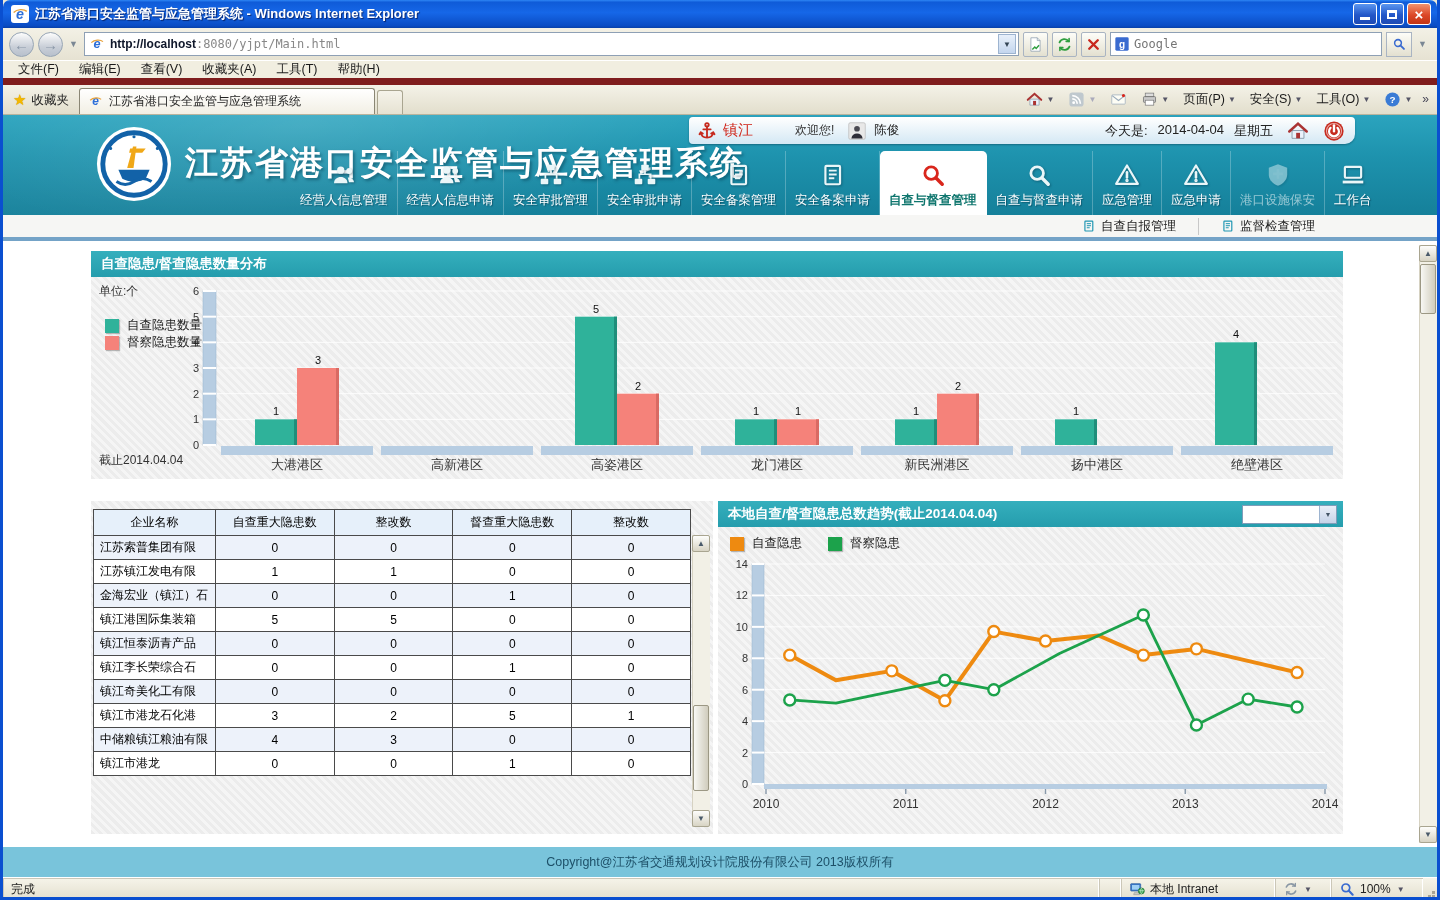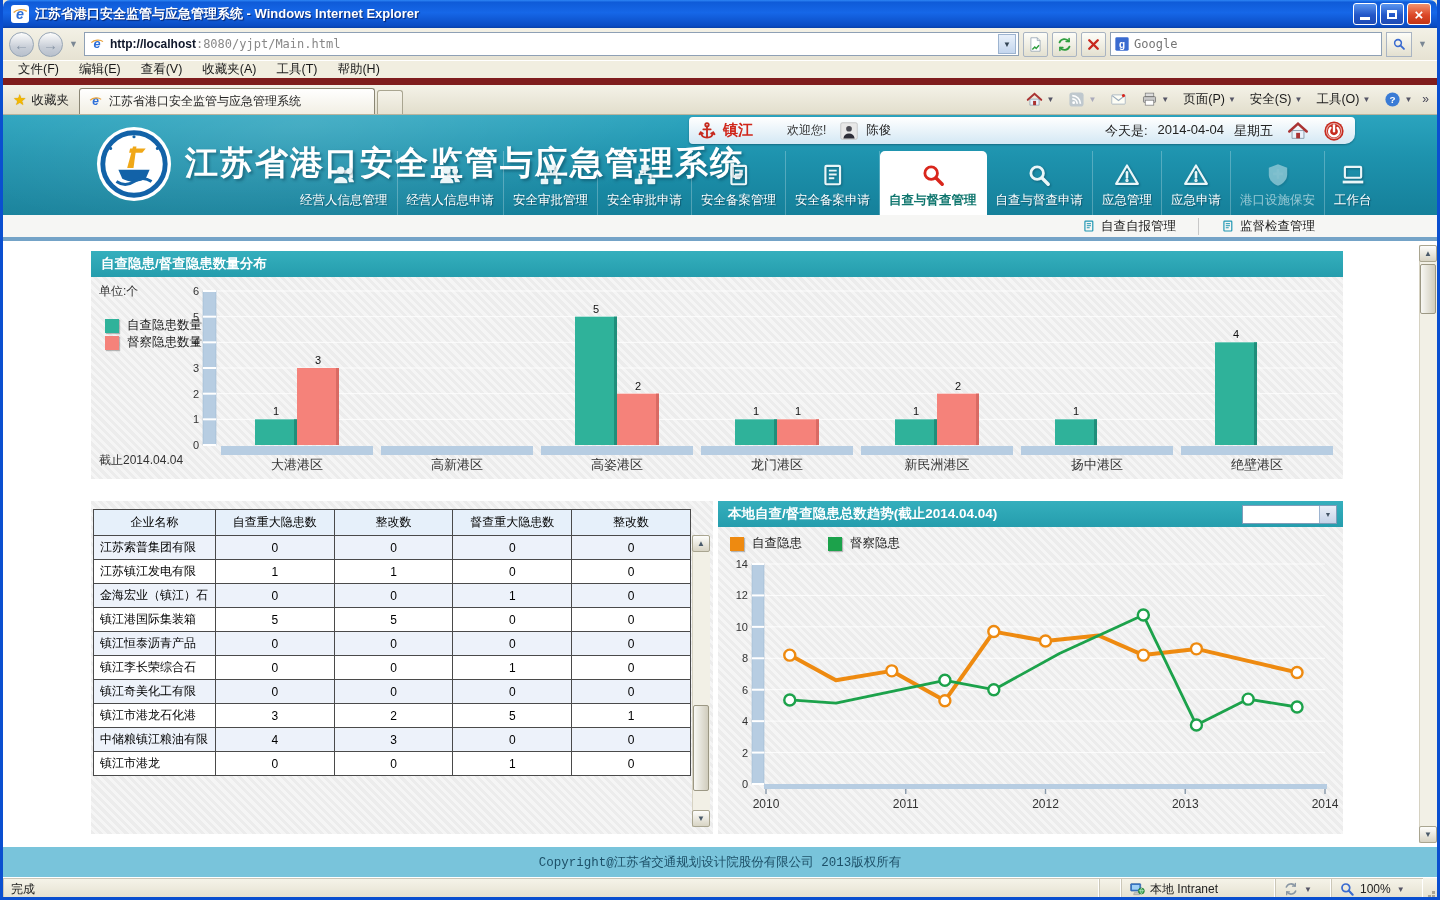--- a/index.html
+++ b/index.html
@@ -84,7 +84,7 @@
     background:linear-gradient(180deg,#FFFFFF,#D4E8F4); box-shadow:0 1px 2px rgba(0,40,60,.4);
     display:flex; align-items:center; gap:6px; padding:0 10px 0 8px; }
   .user-bar .anchor { width:20px; height:20px; color:#C62A1E; }
-  .city { color:#D0261A; font-weight:bold; font-size:15px; margin-right:28px; }
+  .city { color:#D0261A; font-weight:normal; font-size:15px; margin-right:36px; }
   .welcome { font-size:12px; color:#333; }
   .avatar { width:18px; height:18px; margin:0 2px 0 8px; }
   .username { font-size:12.5px; color:#222; }

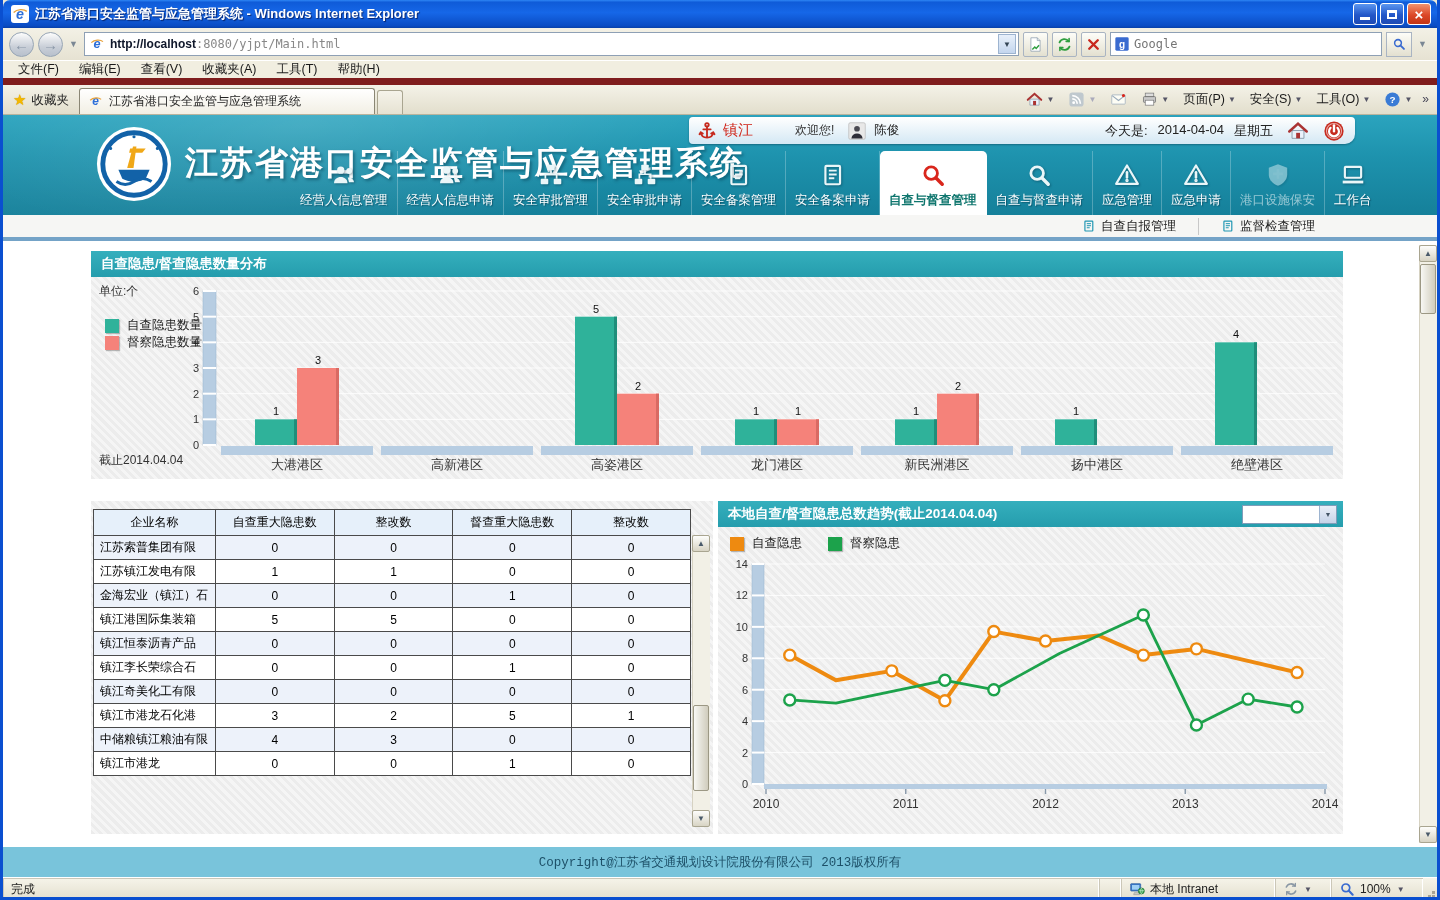--- a/index.html
+++ b/index.html
@@ -156,7 +156,7 @@
 
   
   .footer { height:30px; background:#79C4DB; display:flex; align-items:center; justify-content:center;
-    font-size:12.5px; color:#1D5068;font-family:Liberation Mono, monospace; }
+    font-size:12.5px; color:#1D5068; }
   .statusbar { height:23px; background:linear-gradient(180deg,#F6F4EA,#E3DFCE); display:flex; align-items:stretch;
     border-top:1px solid #fff; font-size:12px; color:#222; }
   .status-cell { display:flex; align-items:center; padding:0 8px; box-shadow:inset 1px 1px 0 #CBC7B8, inset -1px -1px 0 #FFFFFF; }

